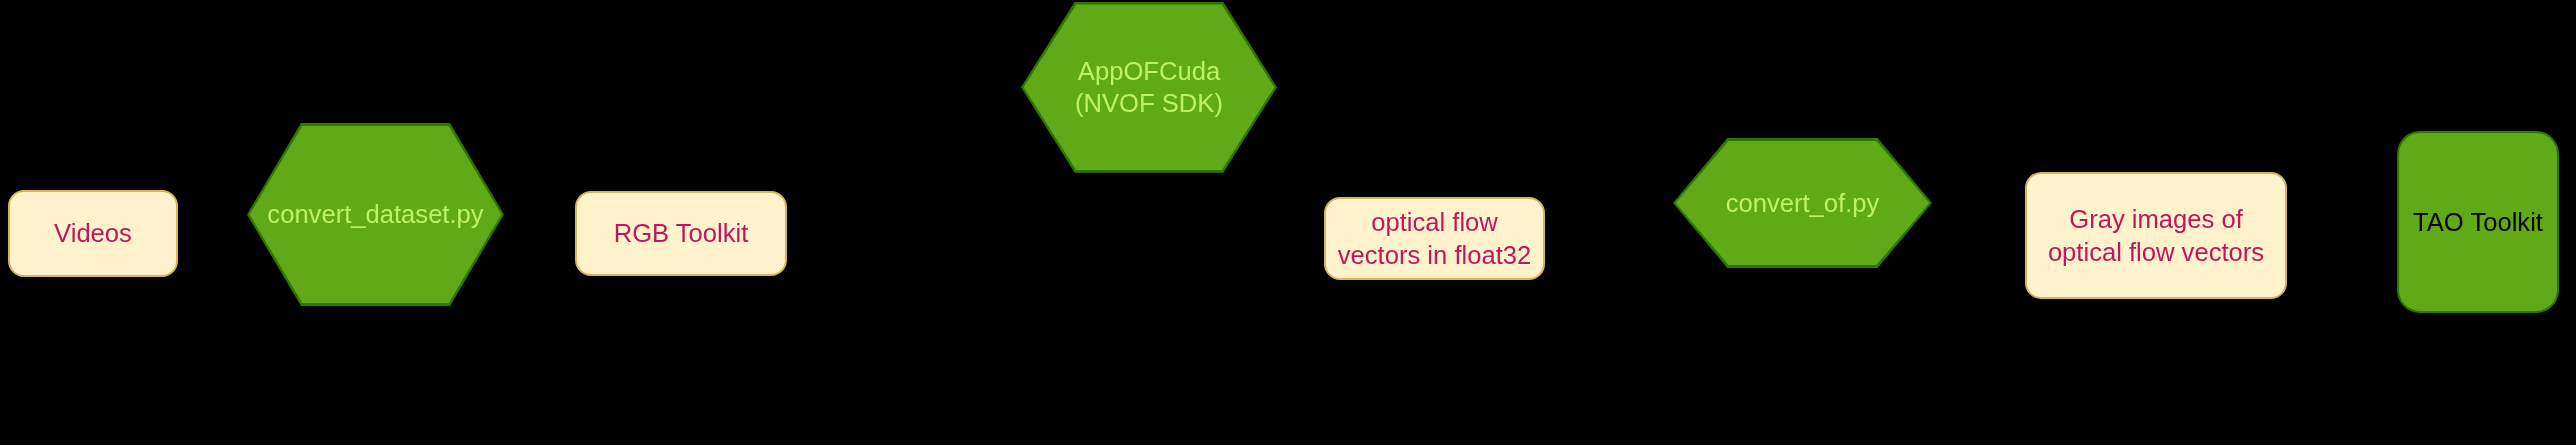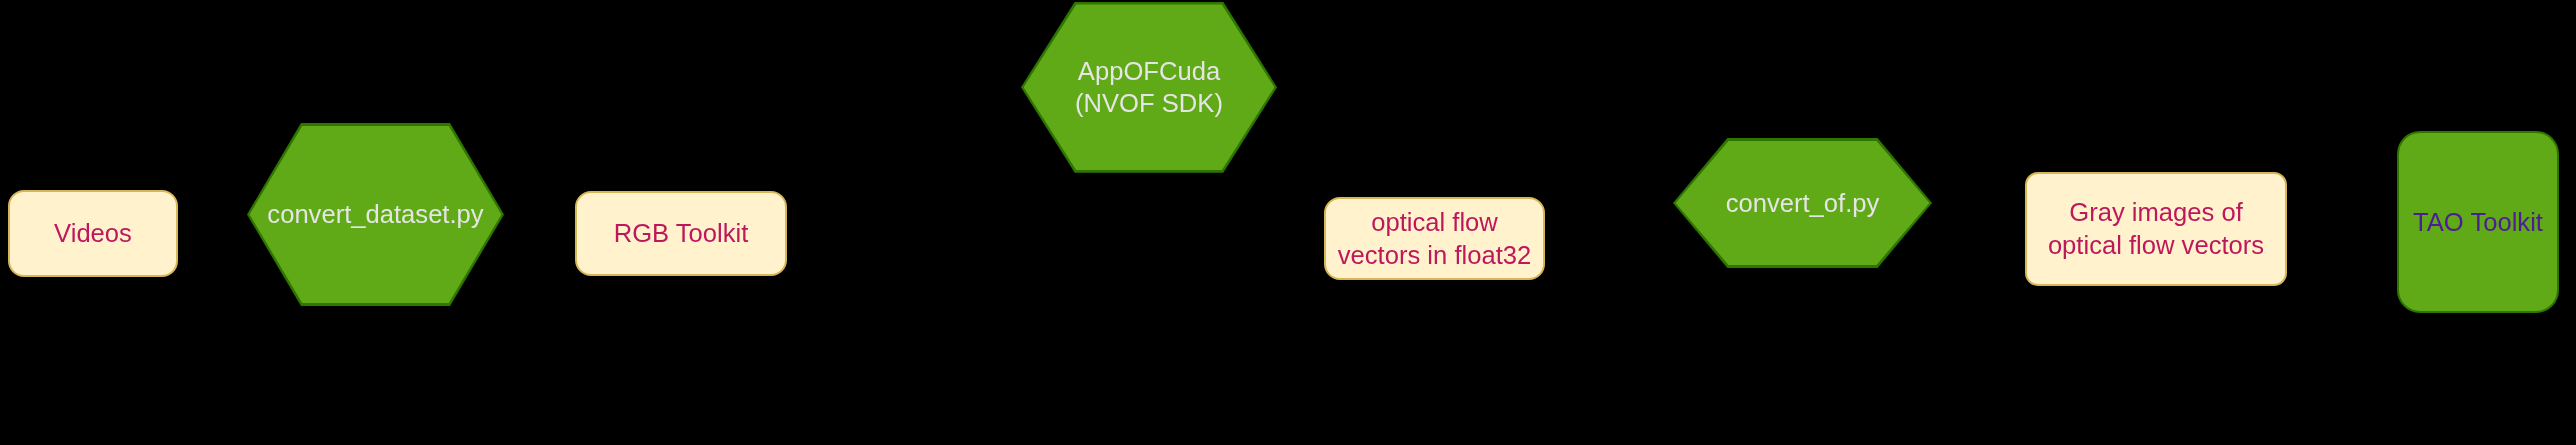--- a/index.html
+++ b/index.html
@@ -44,7 +44,7 @@
   .process-hex {
     clip-path: polygon(21% 0, 79% 0, 100% 50%, 79% 100%, 21% 100%, 0 50%);
     background: #2d7600;
-    color: #e5e5e5;
+    color: #bef264;
     justify-content: center;
   }
   .process-hex::before {

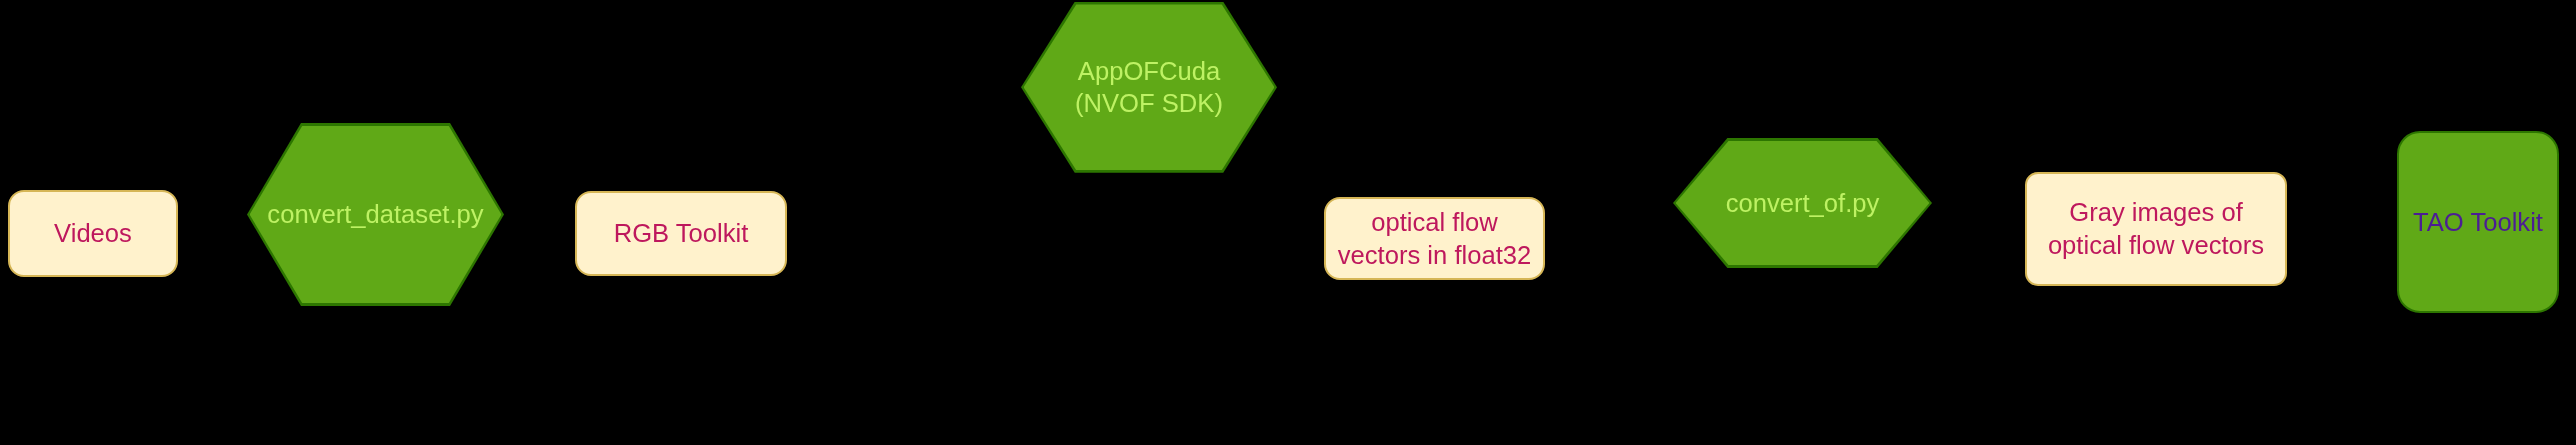--- a/index.html
+++ b/index.html
@@ -95,7 +95,7 @@
     <span class="label">convert_of.py</span>
   </div>
 
-  <div class="node data-rect" style="left:2025px; top:156px; width:262px; height:114px;border-radius:13px;">
+  <div class="node data-rect" style="left:2025px; top:156px; width:262px; height:127px;">
     <span class="label">Gray images of
 optical flow vectors</span>
   </div>

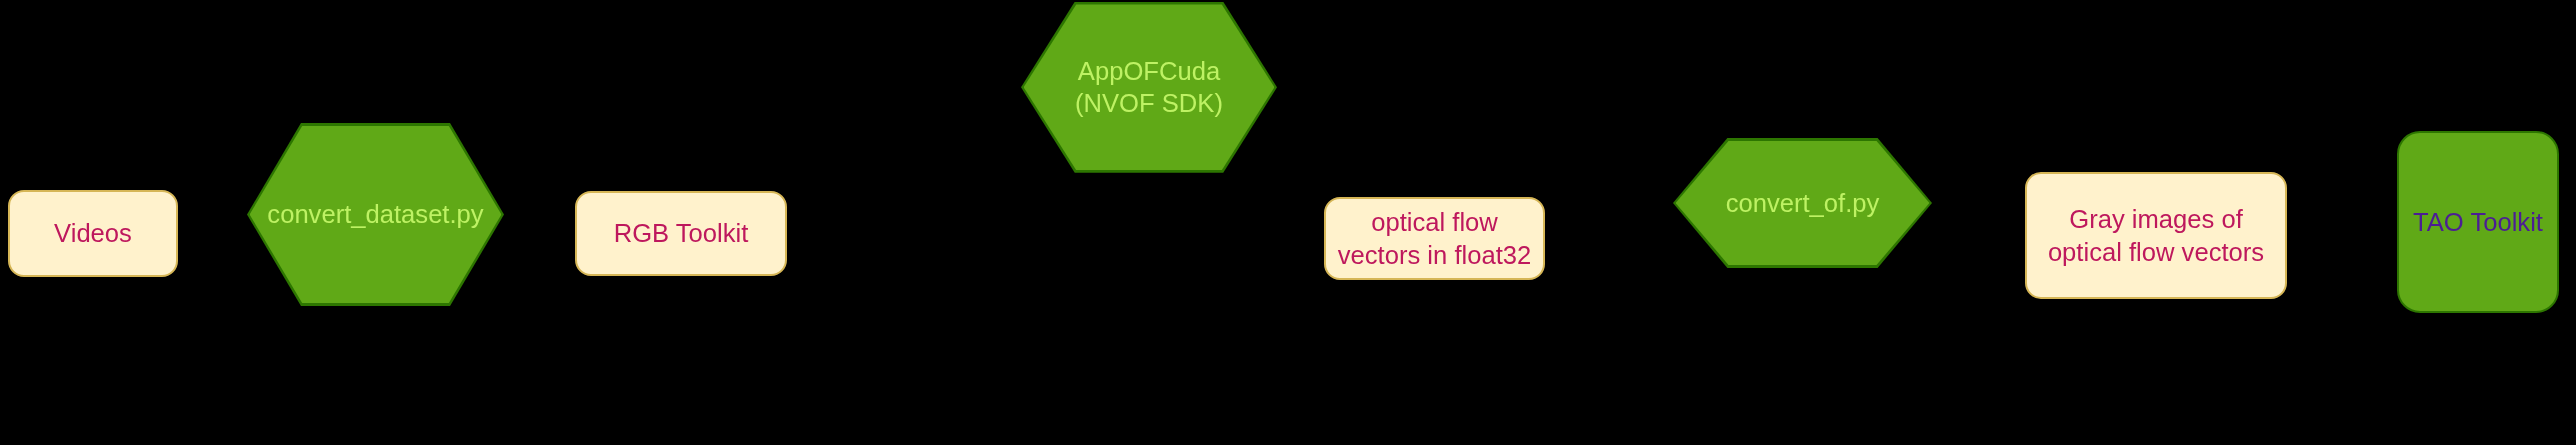--- a/index.html
+++ b/index.html
@@ -60,7 +60,7 @@
     background: #60a917;
     border: 2.6px solid #2d7600;
     border-radius: 23px;
-    color: #4c1d95;
+    color: #000000;
   }
 </style>
 </head>

